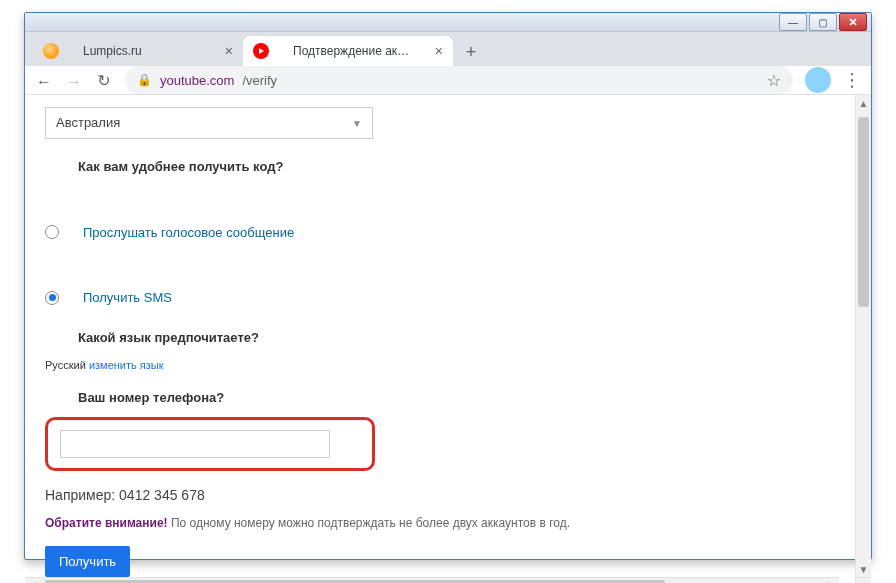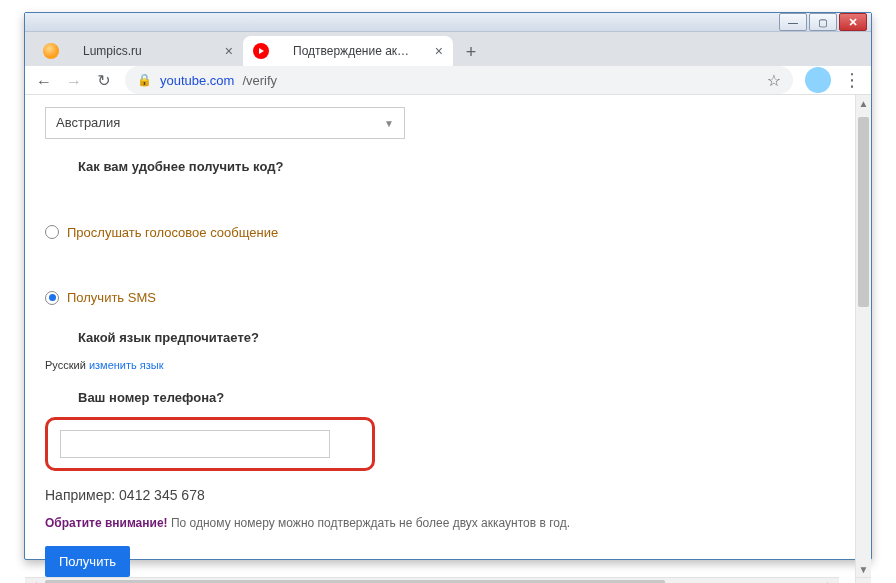--- a/index.html
+++ b/index.html
@@ -123,7 +123,7 @@
     color:#202124;
   }
   .omnibox .lock { color:#5f6368; font-size:12px; }
-  .omnibox .url-domain { color:#1d4ed8; }
+  .omnibox .url-domain { color:#701a75; }
   .omnibox .url-path { color:#5f6368; }
   .omnibox .spacer { flex:1; }
   .omnibox .star { color:#5f6368; font-size:16px; }

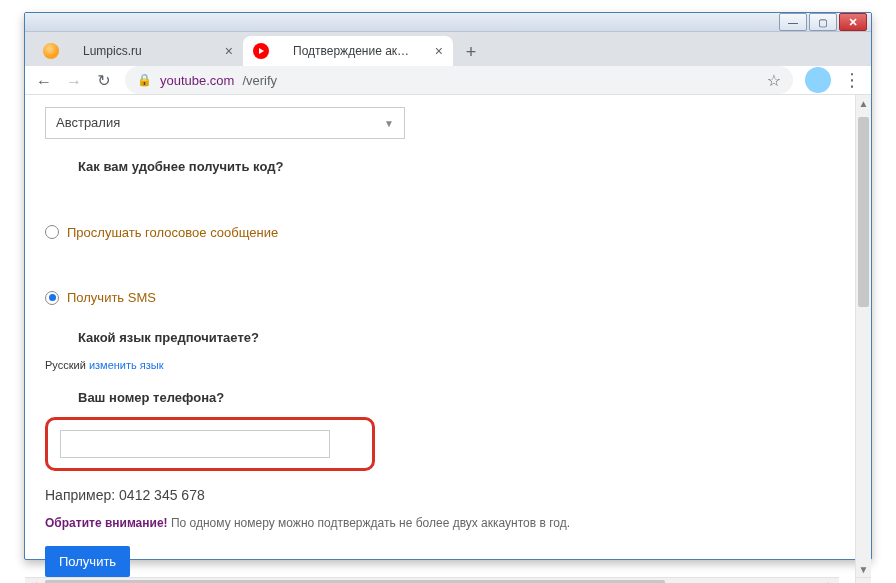--- a/index.html
+++ b/index.html
@@ -175,7 +175,7 @@
   }
   
   .select-box {
-    width:360px; height:30px;
+    width:328px; height:30px;
     border:1px solid #ccc;
     background:#fff;
     display:flex; align-items:center; justify-content:space-between;

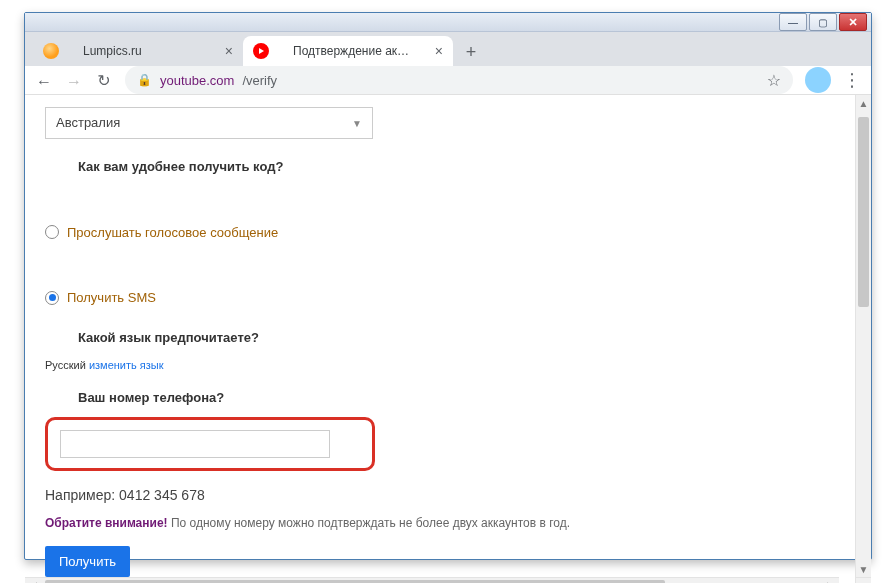--- a/index.html
+++ b/index.html
@@ -188,8 +188,8 @@
     font-weight:bold; color:#333; margin-bottom:10px; font-size:13px;padding-left:33px;
   }
   .radio-row {
-    display:flex; align-items:center; gap:8px;
-    color:#a16207; font-size:13px; margin-bottom:6px;margin-top:46px;
+    display:flex; align-items:center; gap:24px;
+    color:#0369a1; font-size:13px; margin-bottom:6px;margin-top:46px;
   }
   .radio {
     width:14px; height:14px; border:1px solid #888; border-radius:50%;

